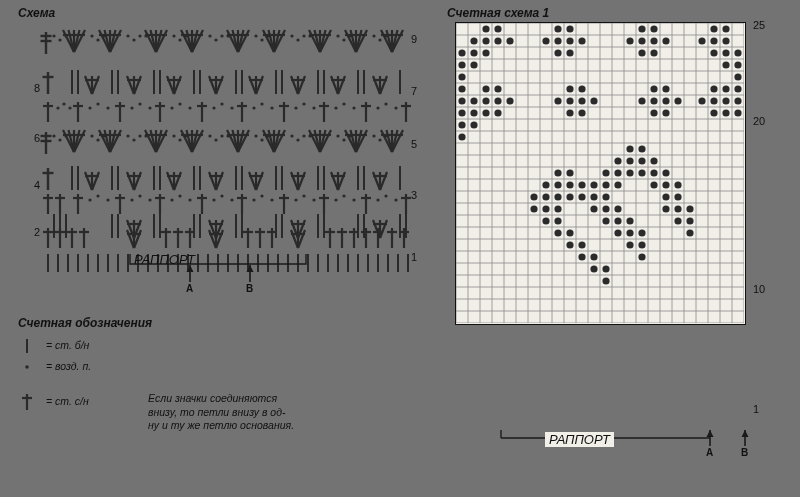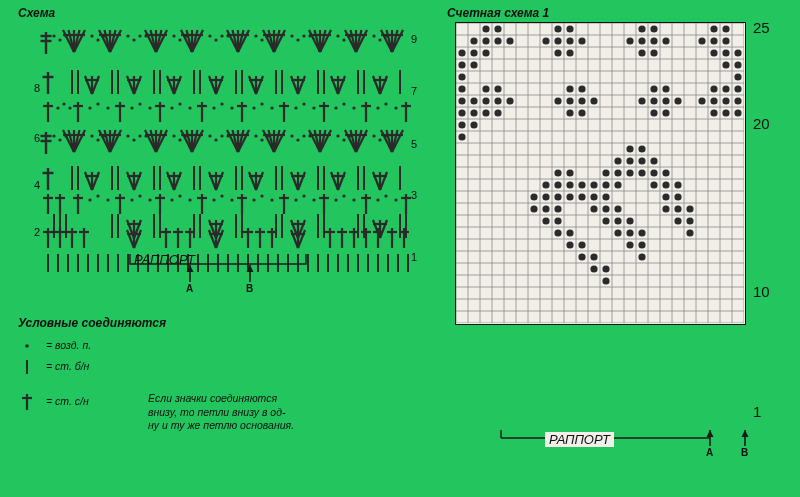--- a/index.html
+++ b/index.html
@@ -20,7 +20,7 @@
     left: 0; top: 0;
     width: 800px;
     height: 497px;
-    background: #22c55e;
+    background: #737373;
   }
 
   

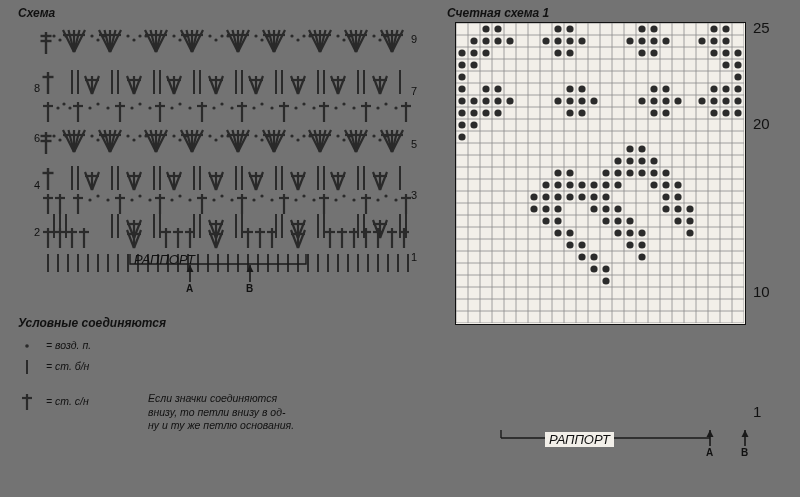--- a/index.html
+++ b/index.html
@@ -143,7 +143,7 @@
   #grid-svg { display: block; }
   .gridnum {
     position: absolute;
-    font-size: 15px;
+    font-size: 11px;
     color: #111;
   }
   #repeat-right {

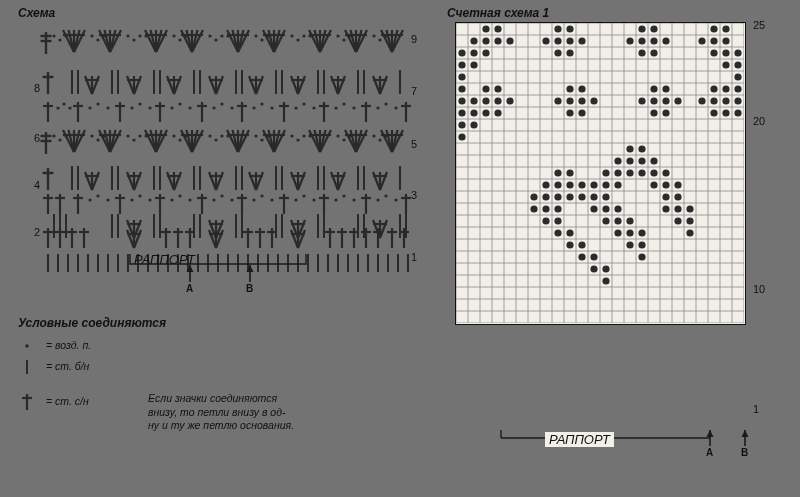--- a/index.html
+++ b/index.html
@@ -582,7 +582,7 @@
   </div>
 
   <div id="legend">
-    <div id="legend-title">Условные соединяются</div>
+    <div id="legend-title">Счетная обозначения</div>
 
     <div class="legend-row">
       <svg class="legend-sym" viewBox="0 0 26 20">

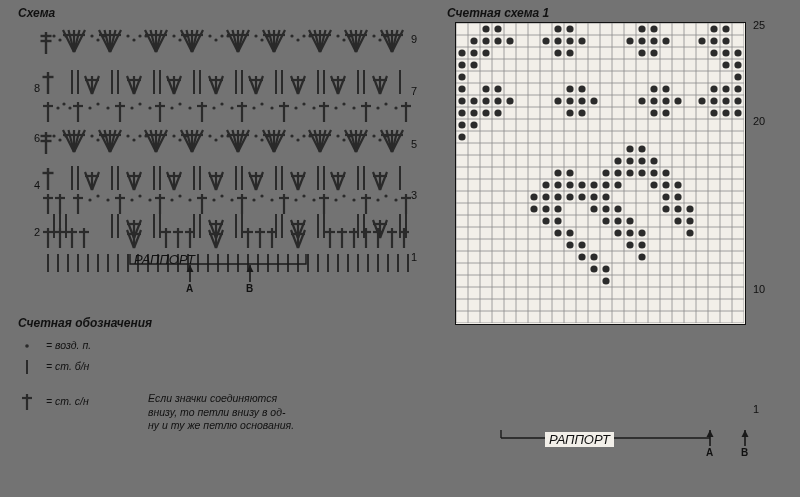--- a/index.html
+++ b/index.html
@@ -586,16 +586,16 @@
 
     <div class="legend-row">
       <svg class="legend-sym" viewBox="0 0 26 20">
+        <line x1="9" y1="3" x2="9" y2="17" stroke="#2a2a2a" stroke-width="2"></line>
+      </svg>
+      <div class="legend-text">= ст. б/н</div>
+    </div>
+
+    <div class="legend-row">
+      <svg class="legend-sym" viewBox="0 0 26 20">
         <circle cx="9" cy="10" r="1.8" fill="#2a2a2a"></circle>
       </svg>
       <div class="legend-text">= возд. п.</div>
-    </div>
-
-    <div class="legend-row">
-      <svg class="legend-sym" viewBox="0 0 26 20">
-        <line x1="9" y1="3" x2="9" y2="17" stroke="#2a2a2a" stroke-width="2"></line>
-      </svg>
-      <div class="legend-text">= ст. б/н</div>
     </div>
 
     <div class="legend-row" style="height:26px;margin-top:14px;">

